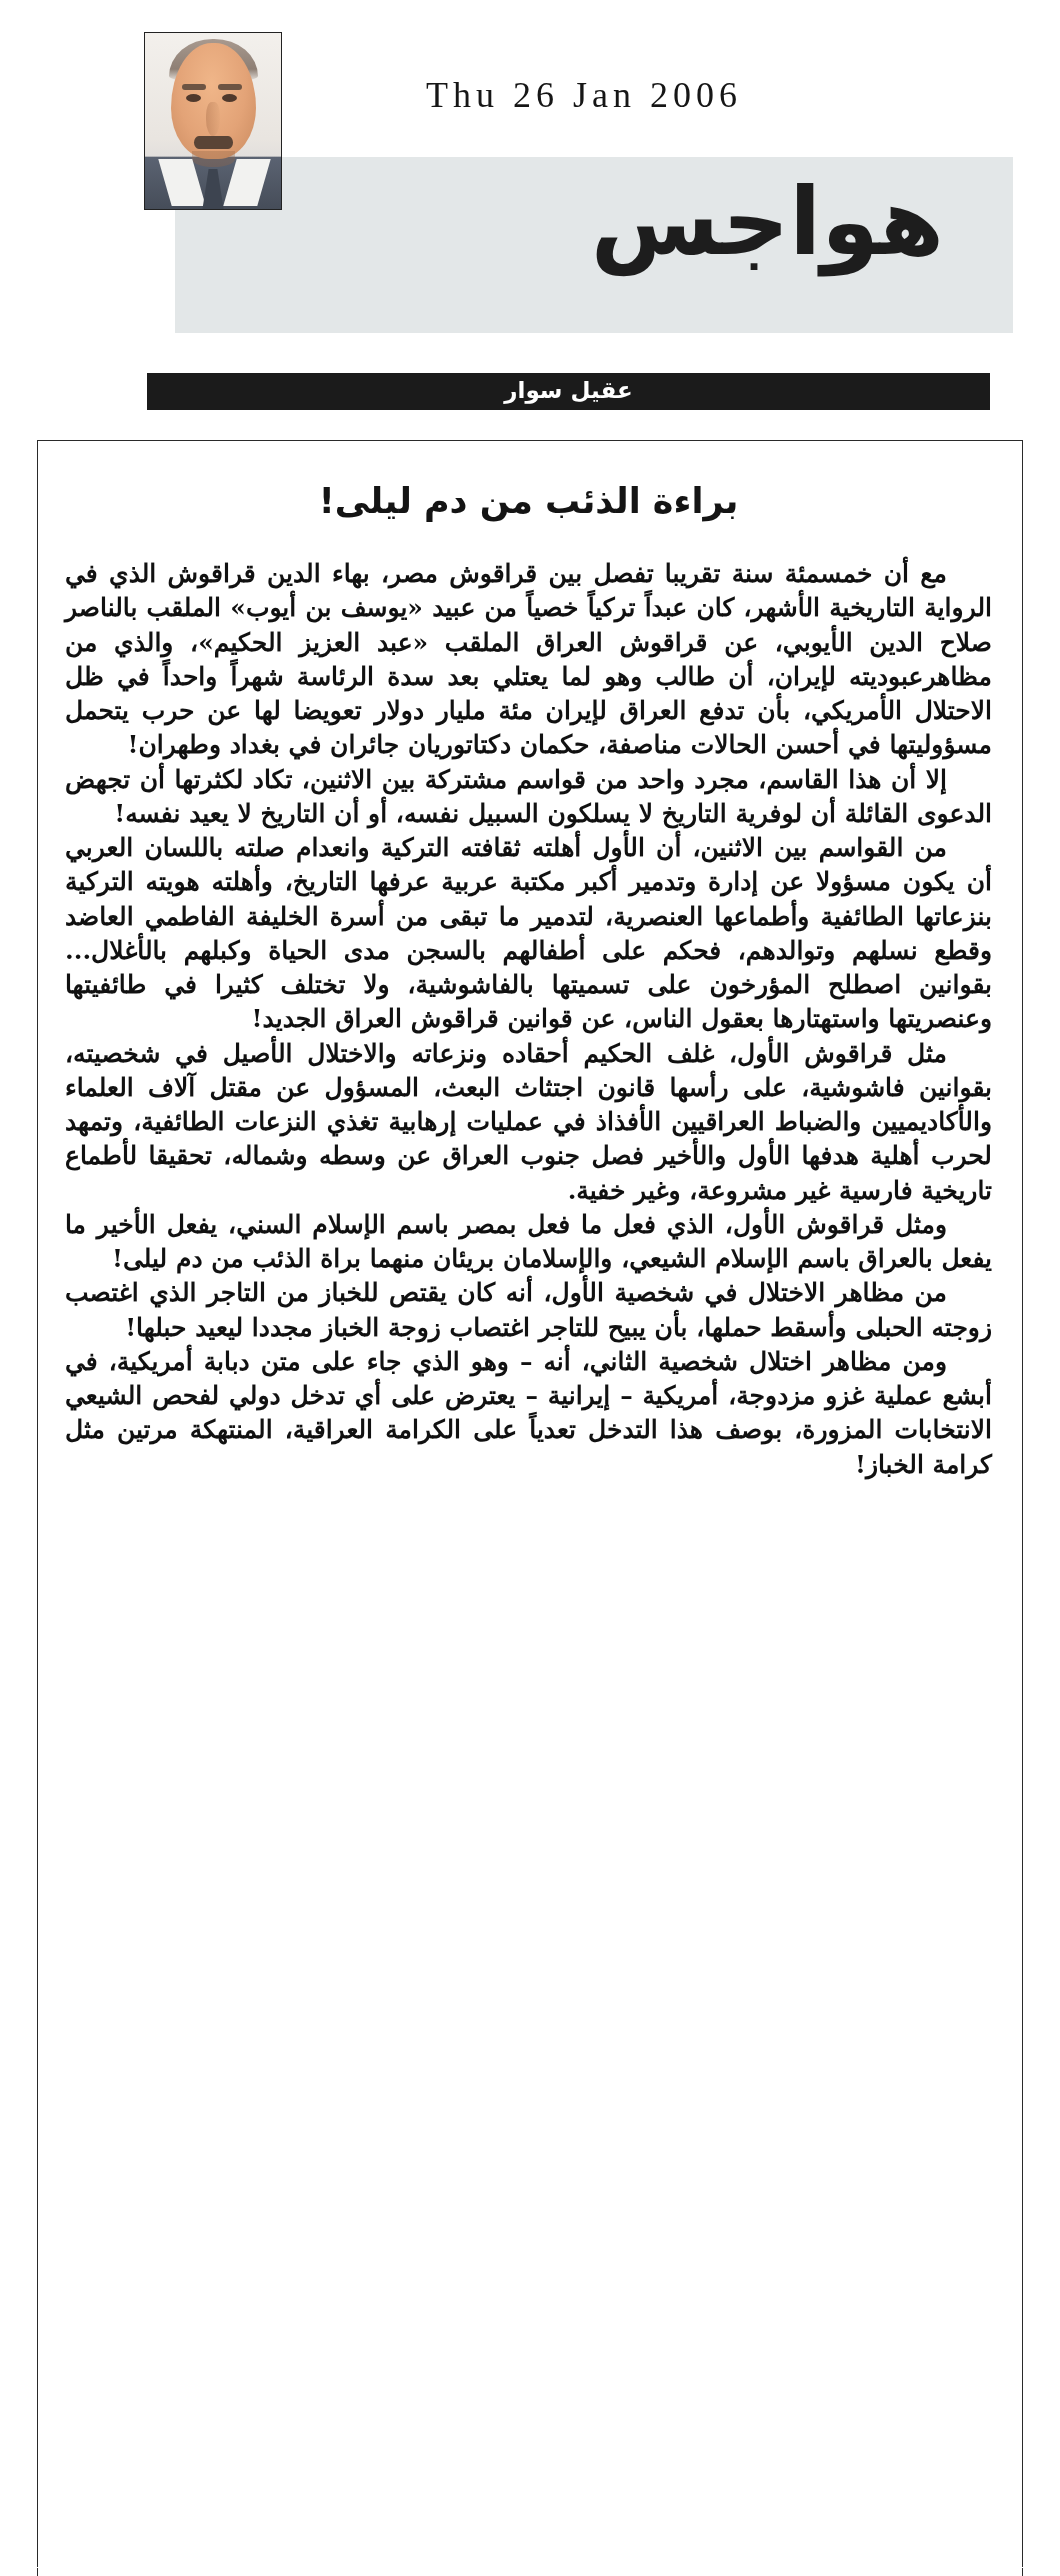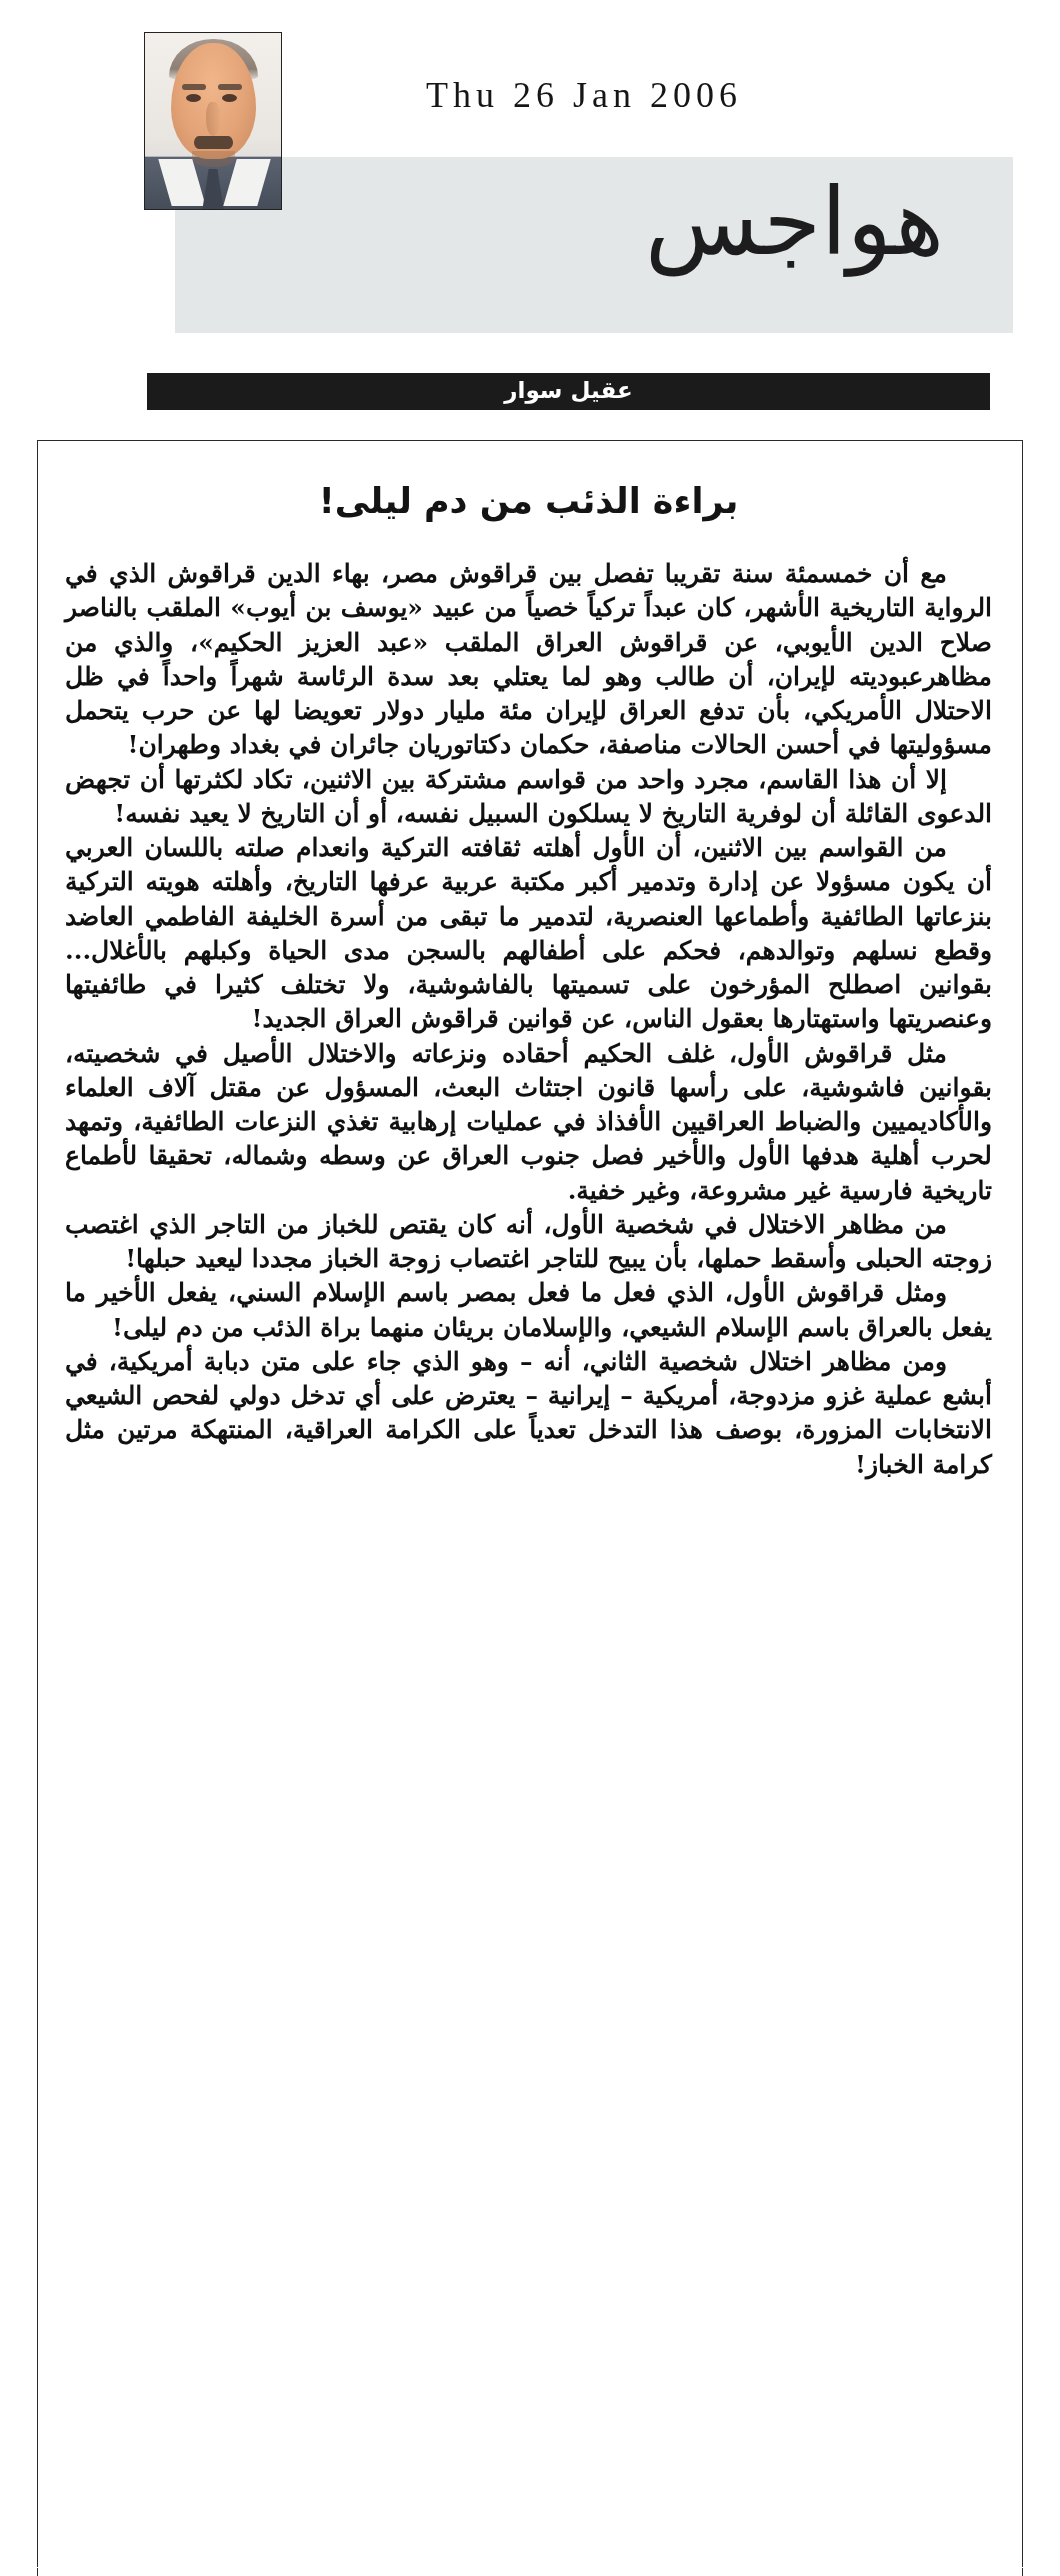--- a/index.html
+++ b/index.html
@@ -161,7 +161,7 @@
     top: 176px;
     font-family: "DejaVu Sans", "Liberation Sans", sans-serif;
     font-size: 93px;
-    font-weight: normal;
+    font-weight: bold;
     color: #1d1d1d;
     letter-spacing: -2px;
     line-height: 1;

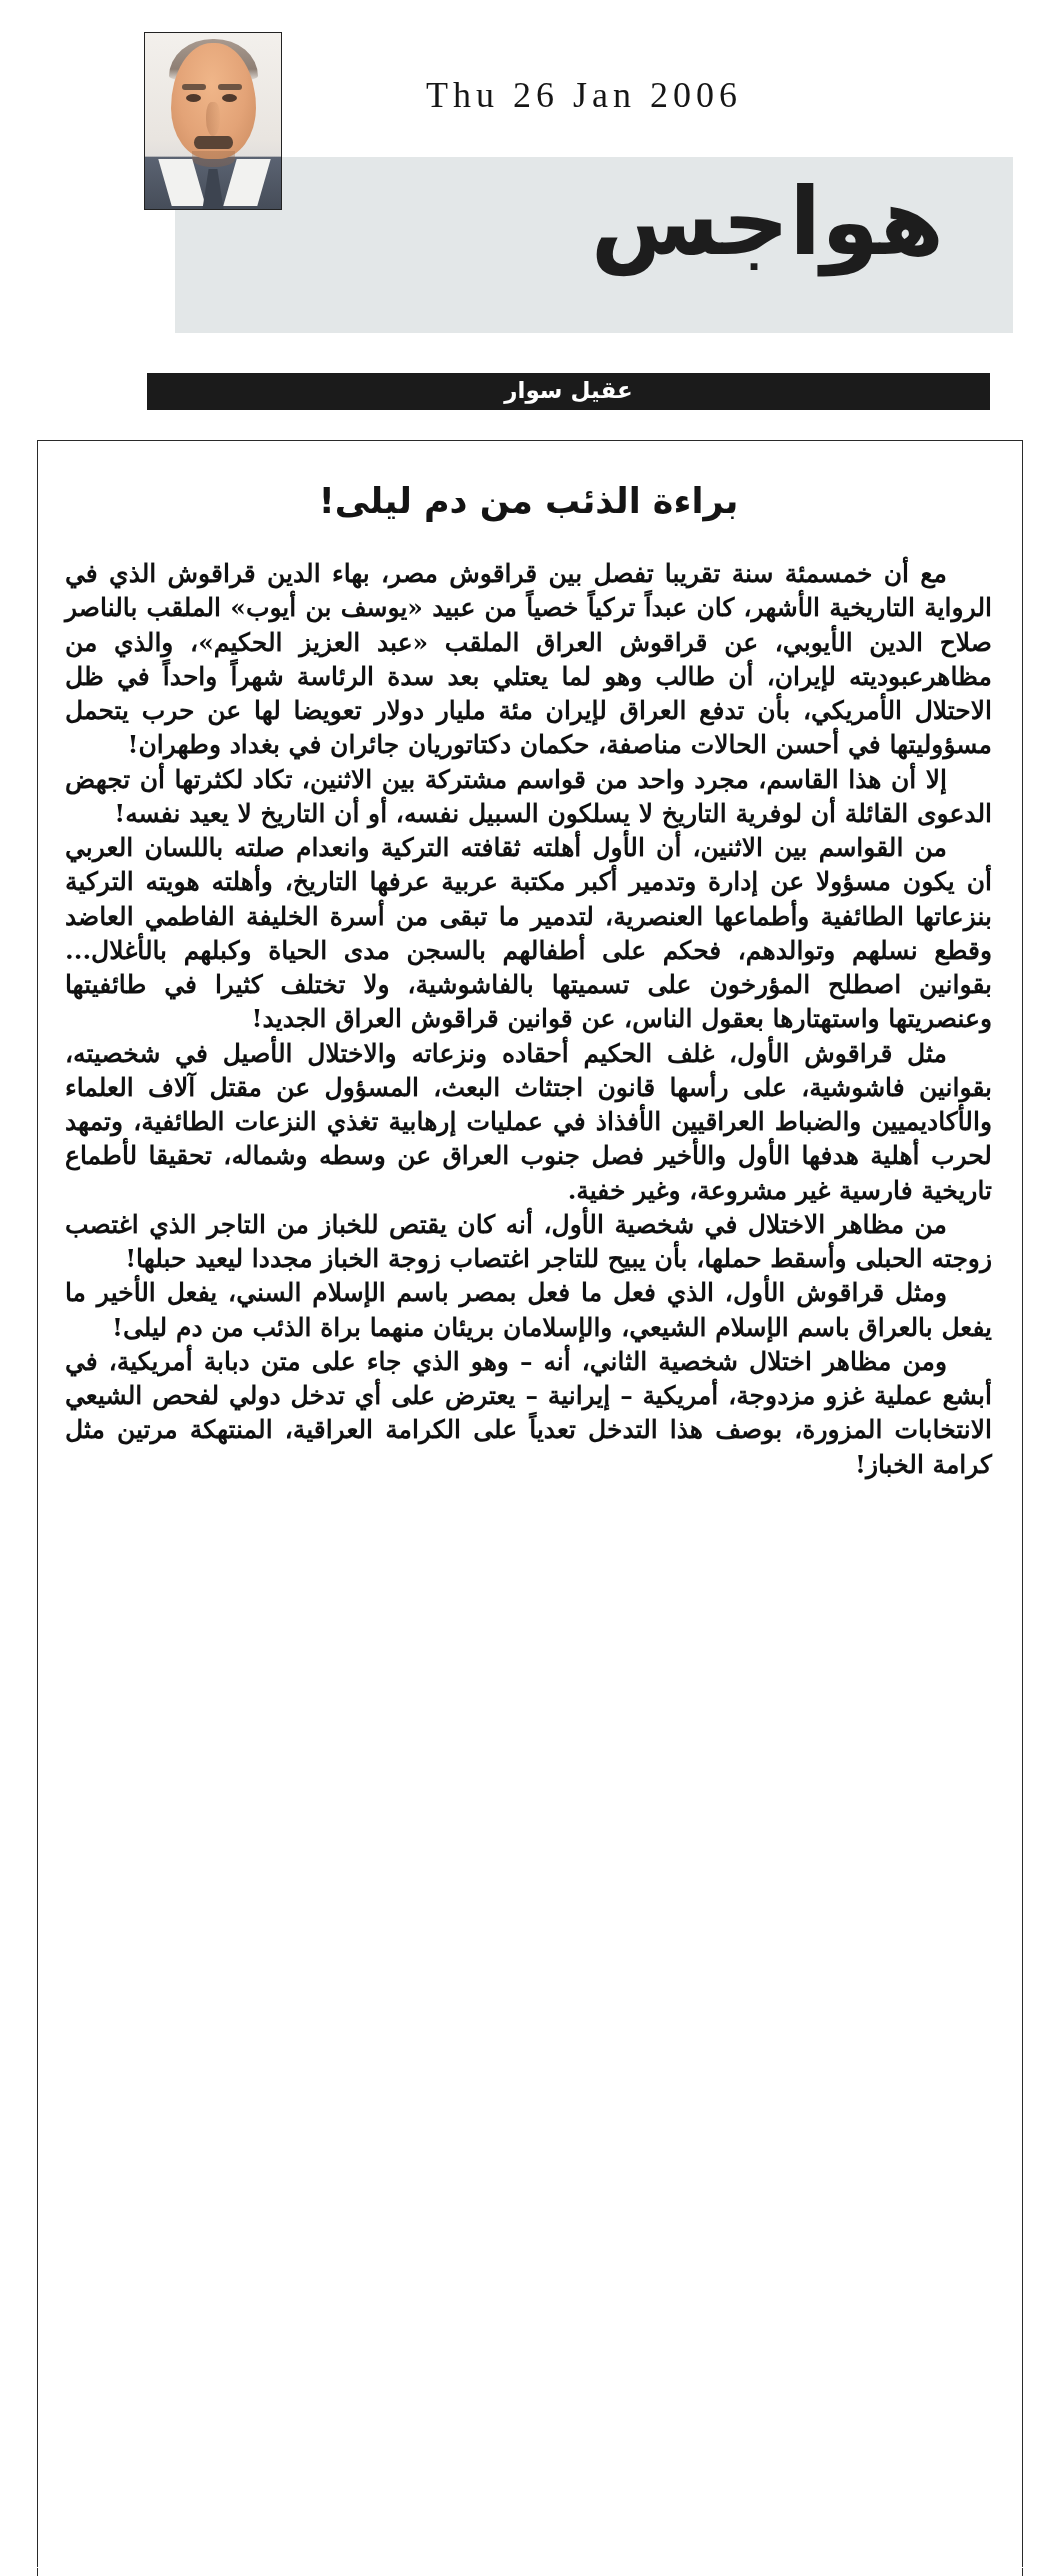--- a/index.html
+++ b/index.html
@@ -288,8 +288,8 @@
     <p>إلا أن هذا القاسم، مجرد واحد من قواسم مشتركة بين الاثنين، تكاد لكثرتها أن تجهض الدعوى القائلة أن لوفرية التاريخ لا يسلكون السبيل نفسه، أو أن التاريخ لا يعيد نفسه!</p>
     <p>من القواسم بين الاثنين، أن الأول أهلته ثقافته التركية وانعدام صلته باللسان العربي أن يكون مسؤولا عن إدارة وتدمير أكبر مكتبة عربية عرفها التاريخ، وأهلته هويته التركية بنزعاتها الطائفية وأطماعها العنصرية، لتدمير ما تبقى من أسرة الخليفة الفاطمي العاضد وقطع نسلهم وتوالدهم، فحكم على أطفالهم بالسجن مدى الحياة وكبلهم بالأغلال... بقوانين اصطلح المؤرخون على تسميتها بالفاشوشية، ولا تختلف كثيرا في طائفيتها وعنصريتها واستهتارها بعقول الناس، عن قوانين قراقوش العراق الجديد!</p>
     <p>مثل قراقوش الأول، غلف الحكيم أحقاده ونزعاته والاختلال الأصيل في شخصيته، بقوانين فاشوشية، على رأسها قانون اجتثاث البعث، المسؤول عن مقتل آلاف العلماء والأكاديميين والضباط العراقيين الأفذاذ في عمليات إرهابية تغذي النزعات الطائفية، وتمهد لحرب أهلية هدفها الأول والأخير فصل جنوب العراق عن وسطه وشماله، تحقيقا لأطماع تاريخية فارسية غير مشروعة، وغير خفية.</p>
+    <p>ومثل قراقوش الأول، الذي فعل ما فعل بمصر باسم الإسلام السني، يفعل الأخير ما يفعل بالعراق باسم الإسلام الشيعي، والإسلامان بريئان منهما براة الذئب من دم ليلى!</p>
     <p>من مظاهر الاختلال في شخصية الأول، أنه كان يقتص للخباز من التاجر الذي اغتصب زوجته الحبلى وأسقط حملها، بأن يبيح للتاجر اغتصاب زوجة الخباز مجددا ليعيد حبلها!</p>
-    <p>ومثل قراقوش الأول، الذي فعل ما فعل بمصر باسم الإسلام السني، يفعل الأخير ما يفعل بالعراق باسم الإسلام الشيعي، والإسلامان بريئان منهما براة الذئب من دم ليلى!</p>
     <p>ومن مظاهر اختلال شخصية الثاني، أنه – وهو الذي جاء على متن دبابة أمريكية، في أبشع عملية غزو مزدوجة، أمريكية – إيرانية – يعترض على أي تدخل دولي لفحص الشيعي الانتخابات المزورة، بوصف هذا التدخل تعدياً على الكرامة العراقية، المنتهكة مرتين مثل كرامة الخباز!</p>
   </div>
 

